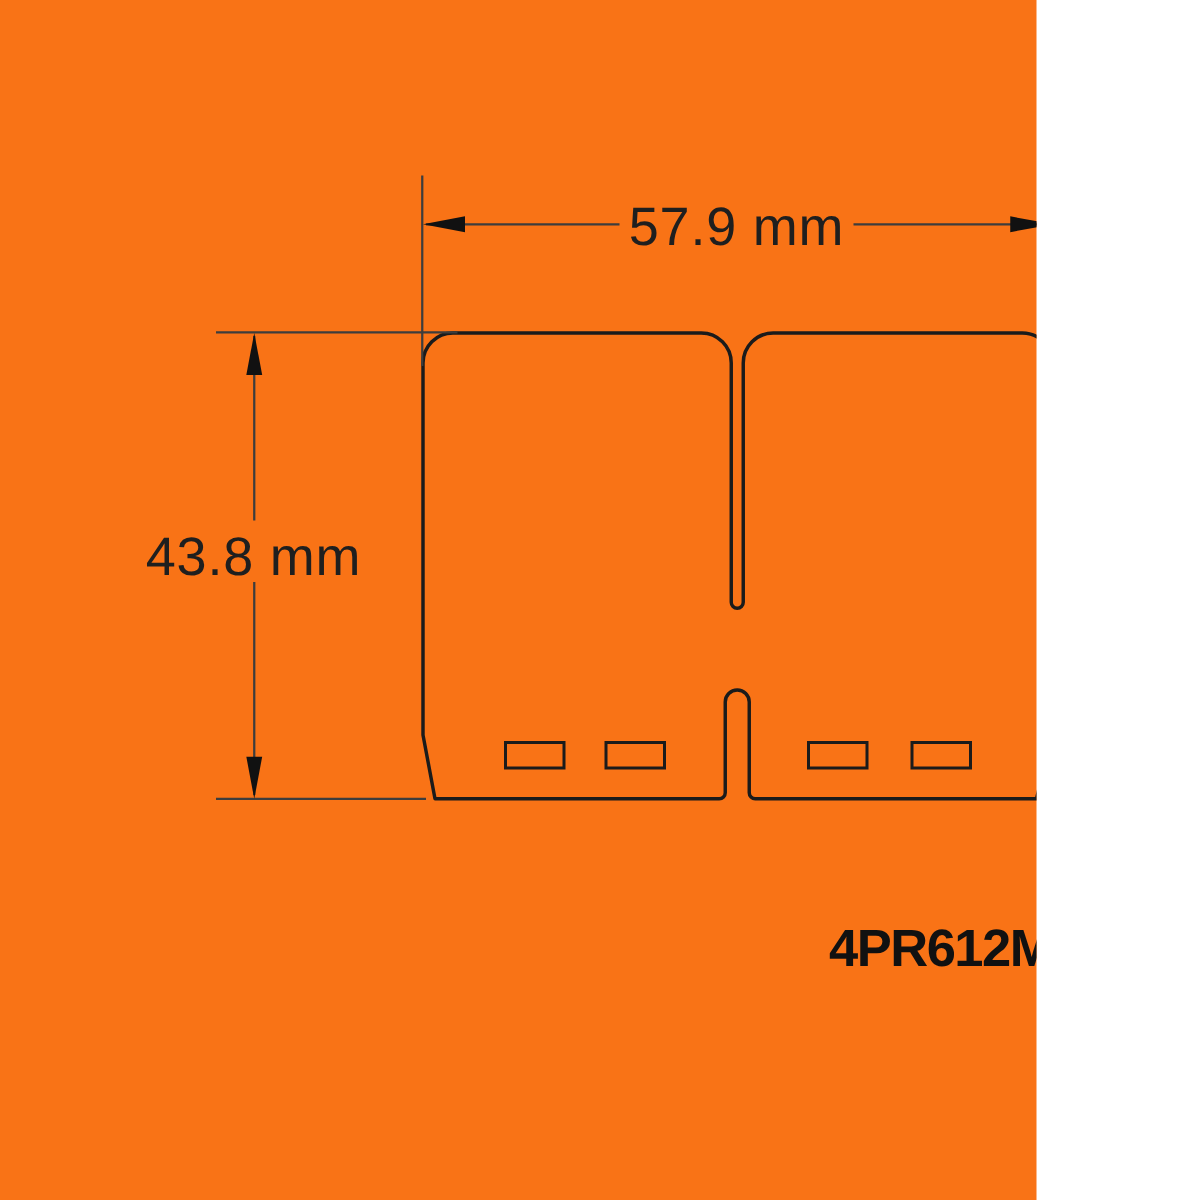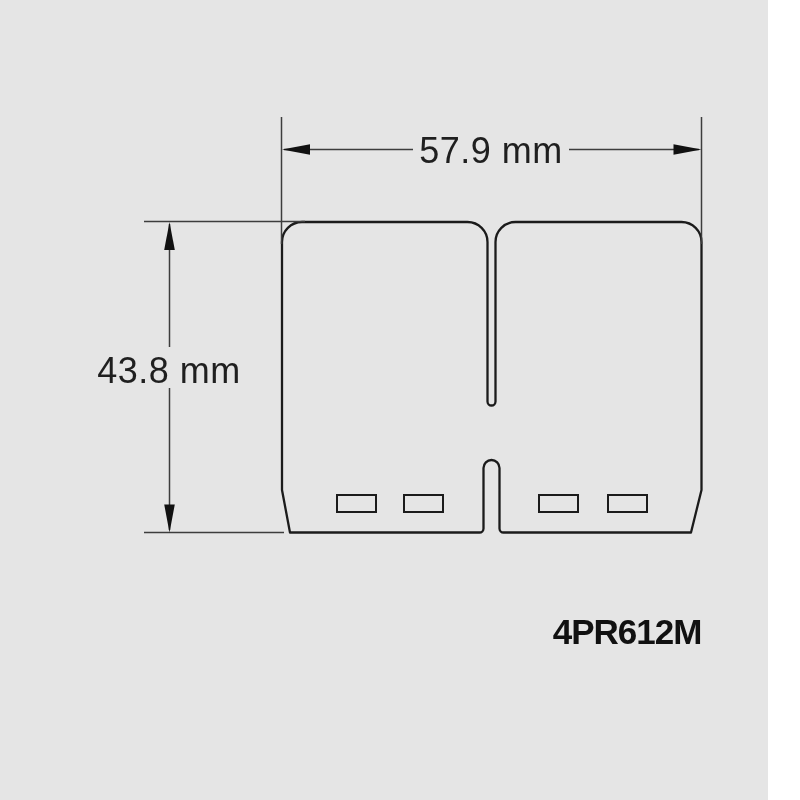--- a/index.html
+++ b/index.html
@@ -9,9 +9,9 @@
   }
   .canvas {
     position: relative;
-    width: 768px;
+    width: 691px;
     height: 800px;
-    background: #e5e5e5;
+    background: #f97316;
     overflow: hidden;
     font-family: "Liberation Sans", "DejaVu Sans", sans-serif;
   }

